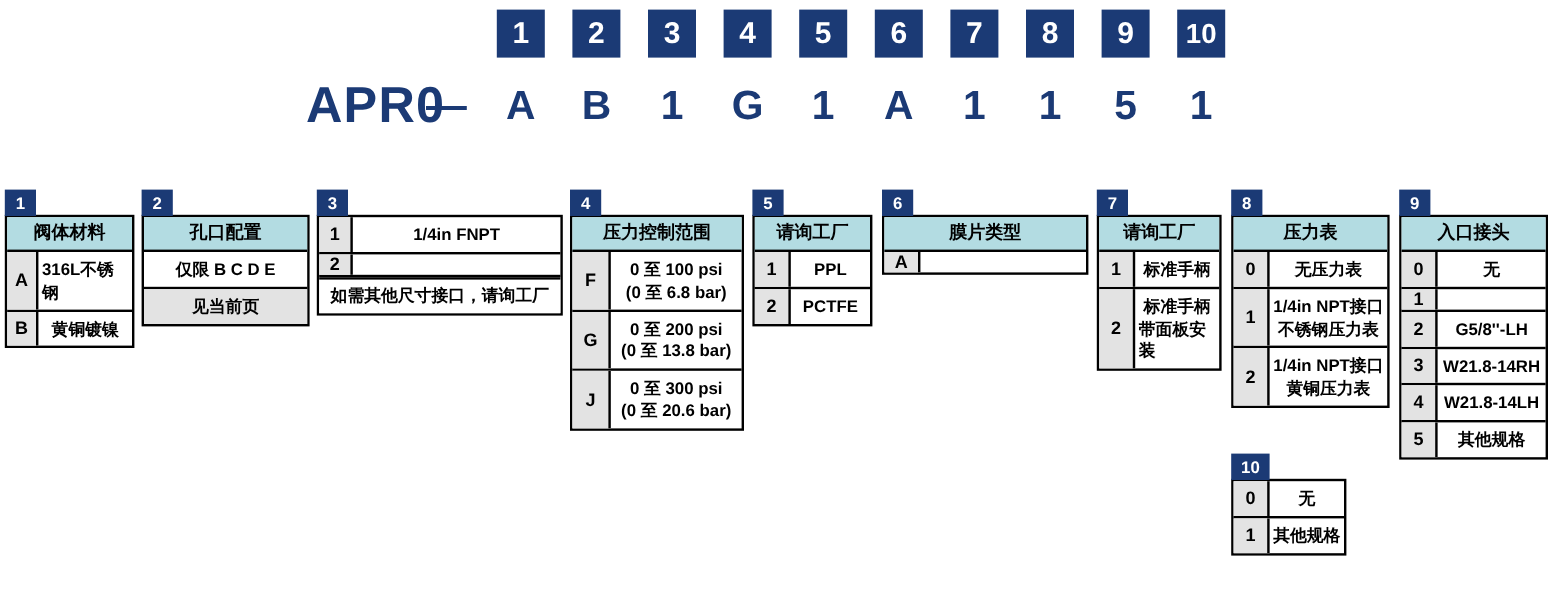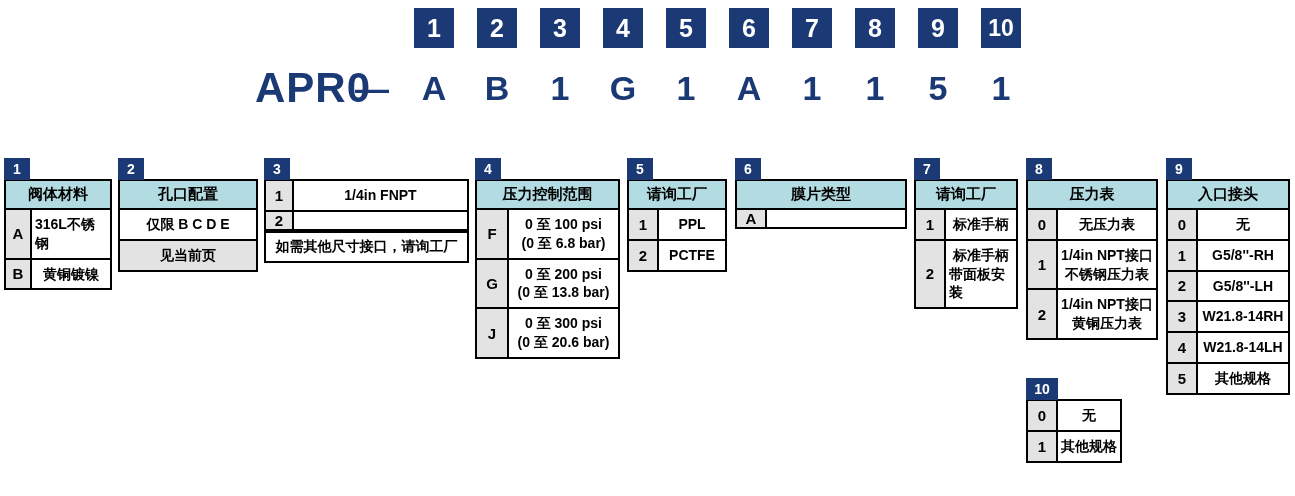--- a/index.html
+++ b/index.html
@@ -336,9 +336,6 @@
         </div>
         <div class="row">
           <div class="code" style="flex: 0 0 28px; width: 28px;">1</div>
-          <div class="val">
-            <span>G5/8''-RH</span>
-          </div>
         </div>
         <div class="row">
           <div class="code" style="flex: 0 0 28px; width: 28px;">2</div>

